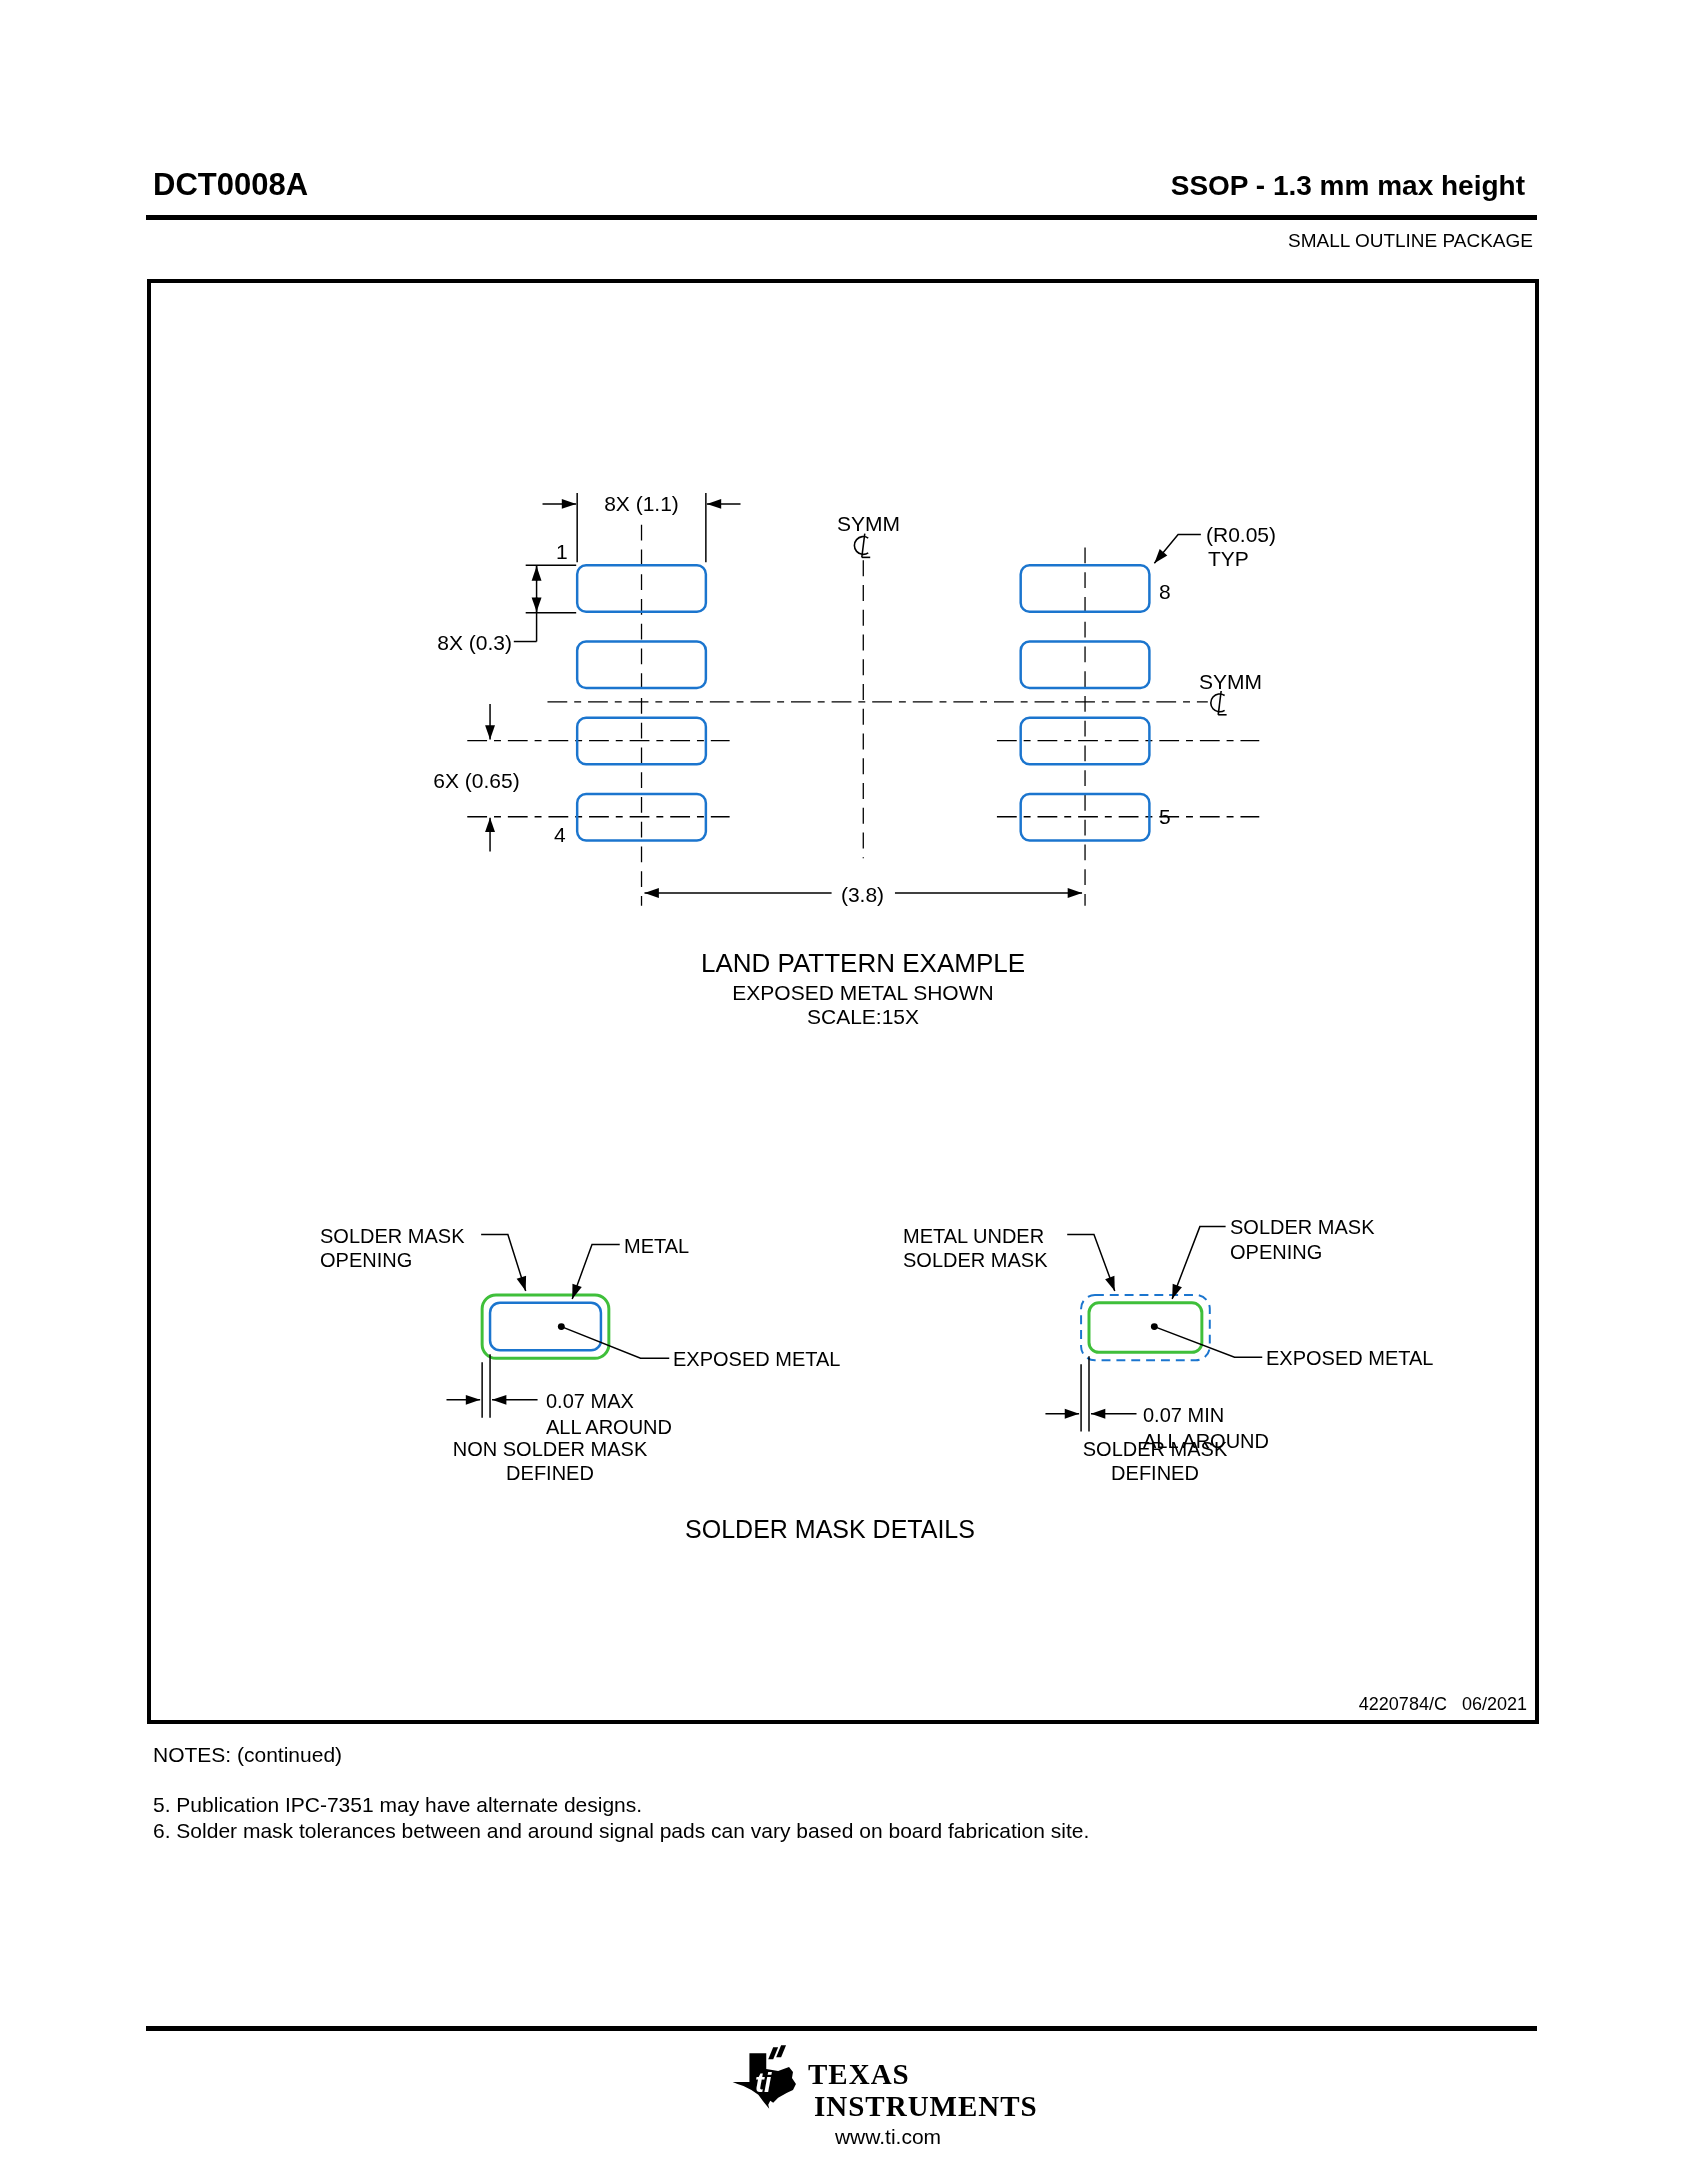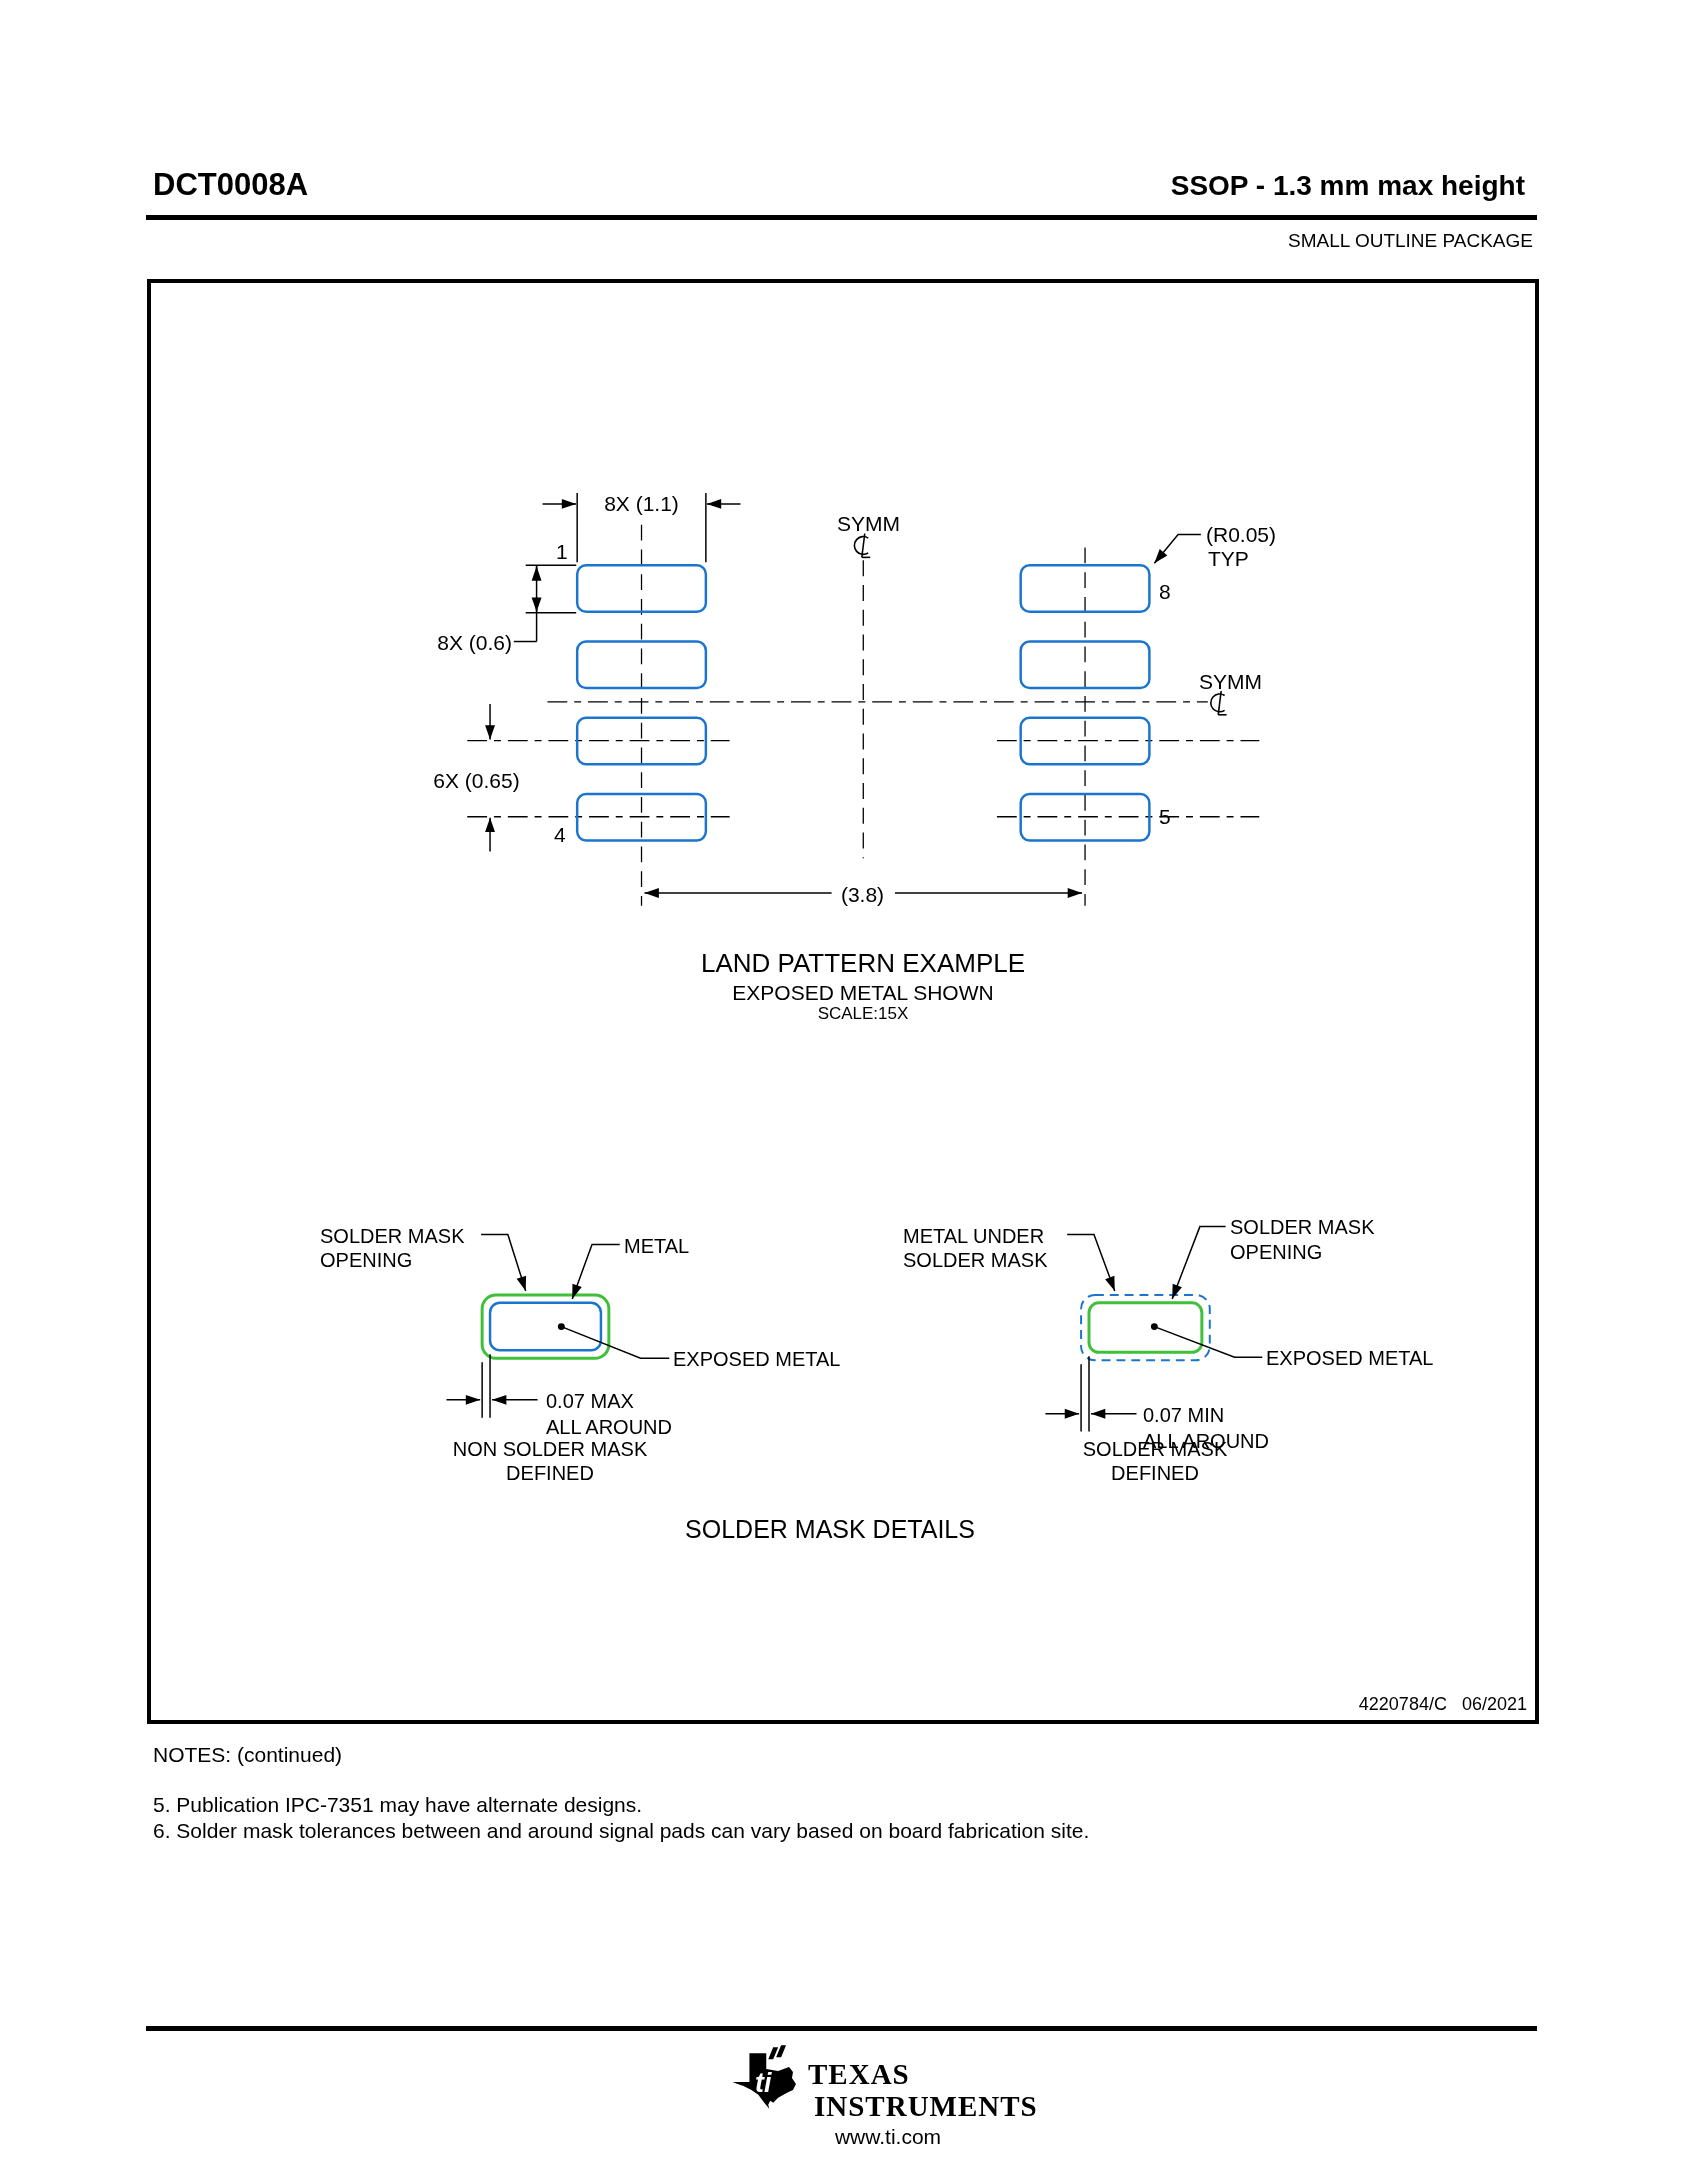--- a/index.html
+++ b/index.html
@@ -134,7 +134,7 @@
 
   <div class="t c" style="left:582px;top:492px;width:119px;font-size:21px;">8X (1.1)</div>
   <div class="t" style="left:556px;top:540px;font-size:21px;">1</div>
-  <div class="t r" style="left:426px;top:631px;width:86px;font-size:21px;">8X (0.6)</div>
+  <div class="t r" style="left:426px;top:631px;width:86px;font-size:21px;">8X (0.3)</div>
   <div class="t c" style="left:417px;top:769px;width:119px;font-size:21px;">6X (0.65)</div>
   <div class="t" style="left:554px;top:823px;font-size:21px;">4</div>
   <div class="t c" style="left:829px;top:512px;width:79px;font-size:21px;">SYMM</div>

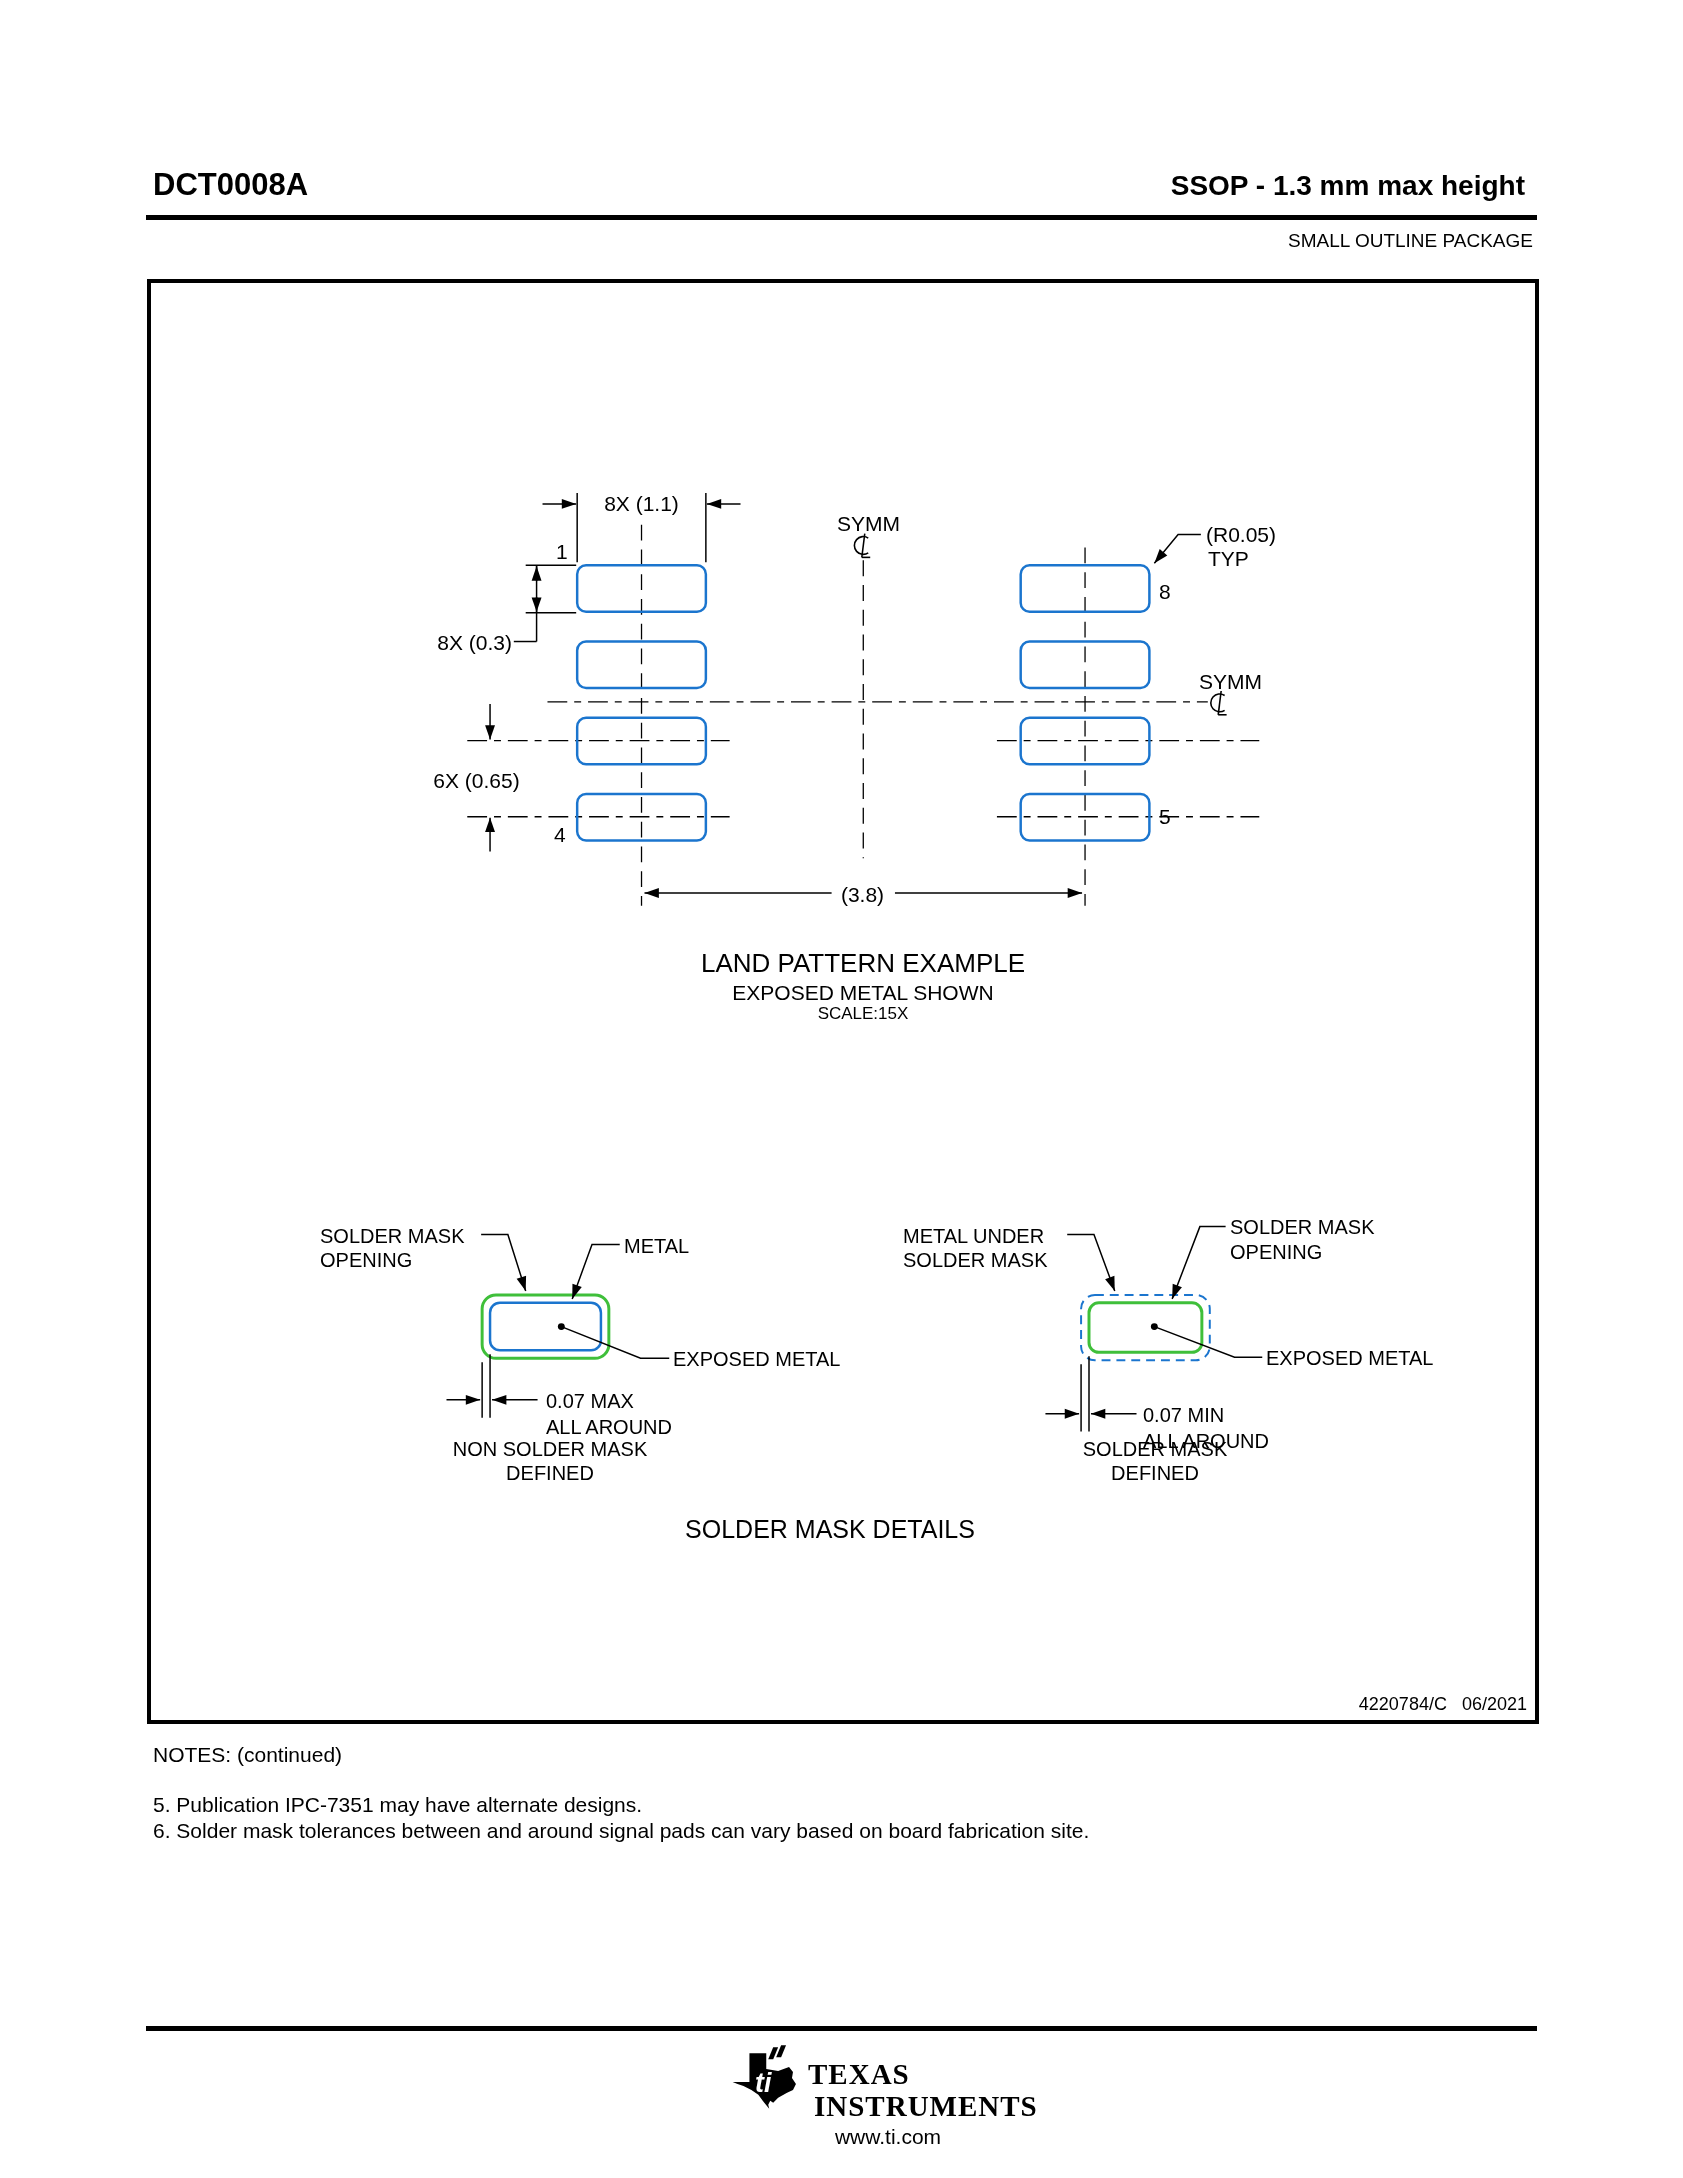--- a/index.html
+++ b/index.html
@@ -146,7 +146,7 @@
   <div class="t c" style="left:823px;top:883px;width:79px;font-size:21px;">(3.8)</div>
   <div class="t c" style="left:665px;top:949px;width:396px;font-size:26px;">LAND PATTERN EXAMPLE</div>
   <div class="t c" style="left:665px;top:981px;width:396px;font-size:21px;">EXPOSED METAL SHOWN</div>
-  <div class="t c" style="left:665px;top:1005px;width:396px;font-size:17px;">SCALE:15X</div>
+  <div class="t c" style="left:665px;top:1005px;width:396px;font-size:21px;">SCALE:15X</div>
 
   <div class="t" style="left:320px;top:1225px;">SOLDER MASK</div>
   <div class="t" style="left:320px;top:1249px;">OPENING</div>

